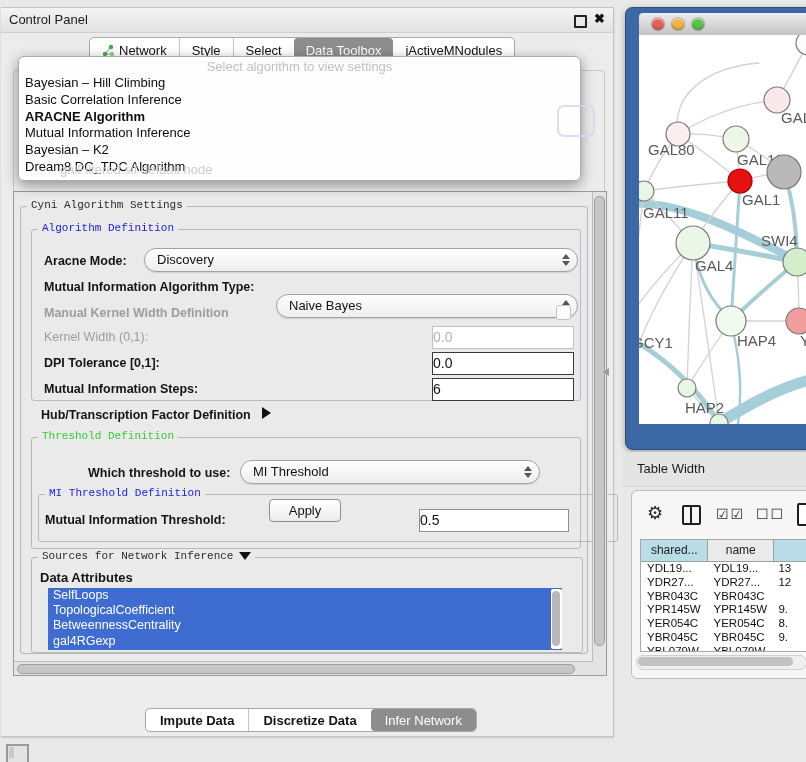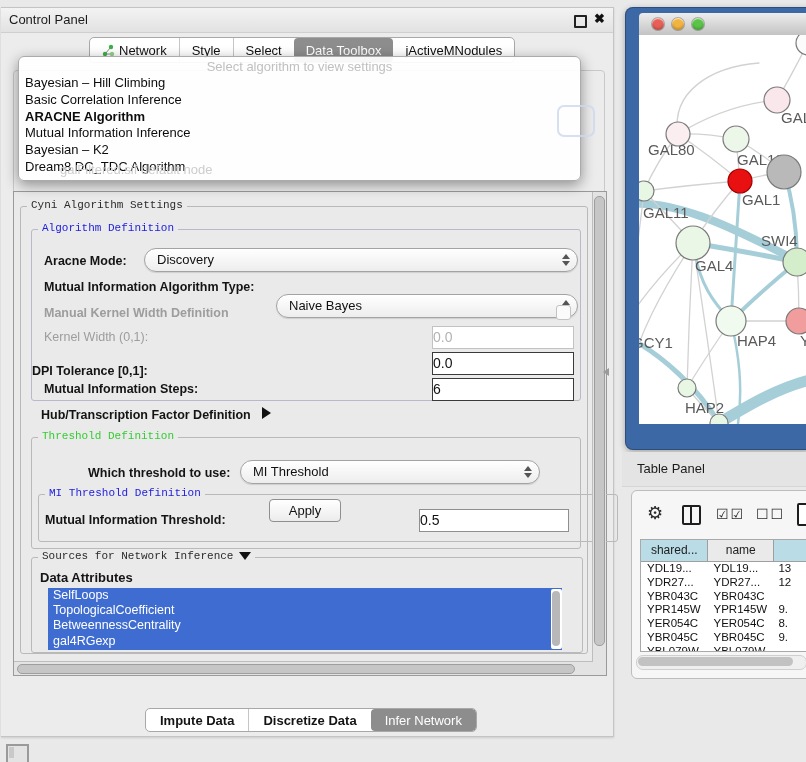--- a/index.html
+++ b/index.html
@@ -198,7 +198,7 @@
         <div class="abs field-label disabled" style="left:12px;top:100px;font-weight:normal;">Kernel Width (0,1):</div>
         <div class="abs txt-field" style="left:400px;top:96px;width:134px;height:21px;border:1px solid #c2c2c2;color:#b3b3b3;">0.0</div>
 
-        <div class="abs field-label" style="left:0;top:126px;margin-top:8px;">DPI Tolerance [0,1]:</div>
+        <div class="abs field-label" style="left:12px;top:126px;">DPI Tolerance [0,1]:</div>
         <div class="abs txt-field" style="left:400px;top:122px;width:134px;height:21px;border:1px solid #3a3a3a;">0.0</div>
 
         <div class="abs field-label" style="left:12px;top:152px;">Mutual Information Steps:</div>

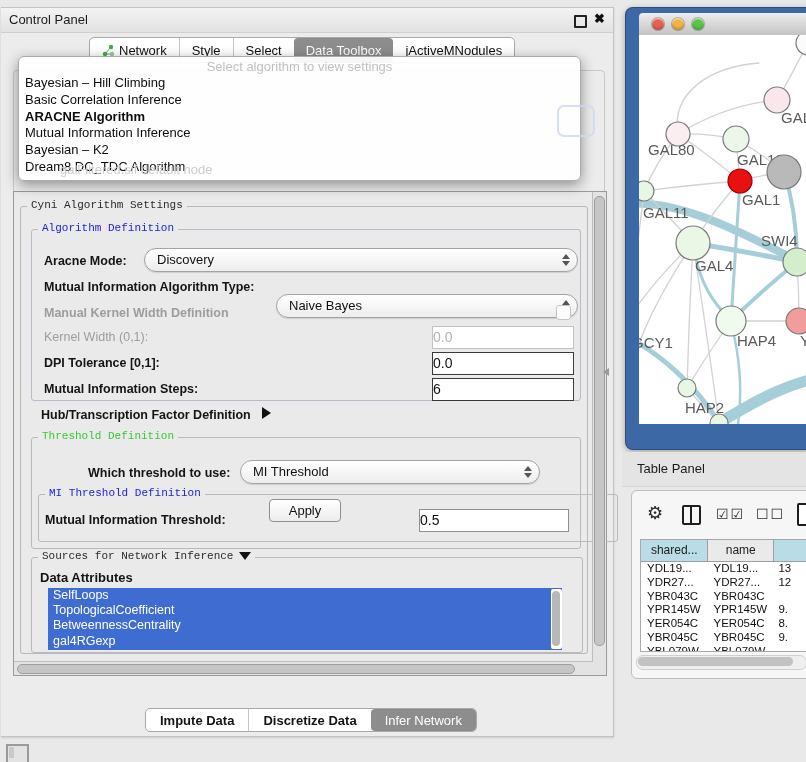--- a/index.html
+++ b/index.html
@@ -348,7 +348,7 @@
 </div>
 
 <div class="abs tp-bar">
-  <div class="abs tp-title">Table Panel</div>
+  <div class="abs tp-title">Table Width</div>
 </div>
 
 <div class="abs table-window">

